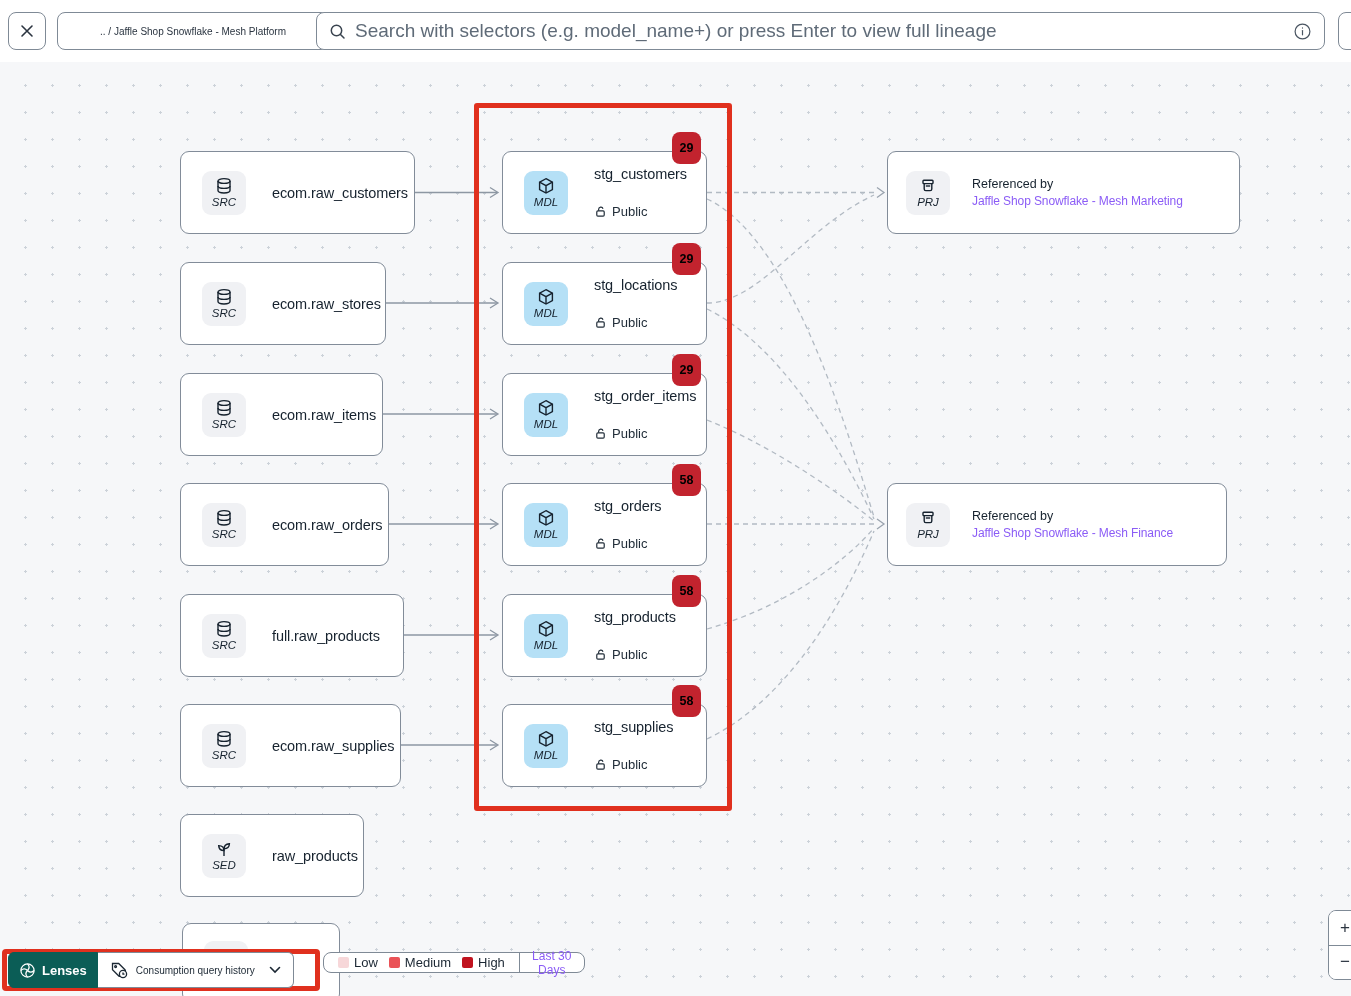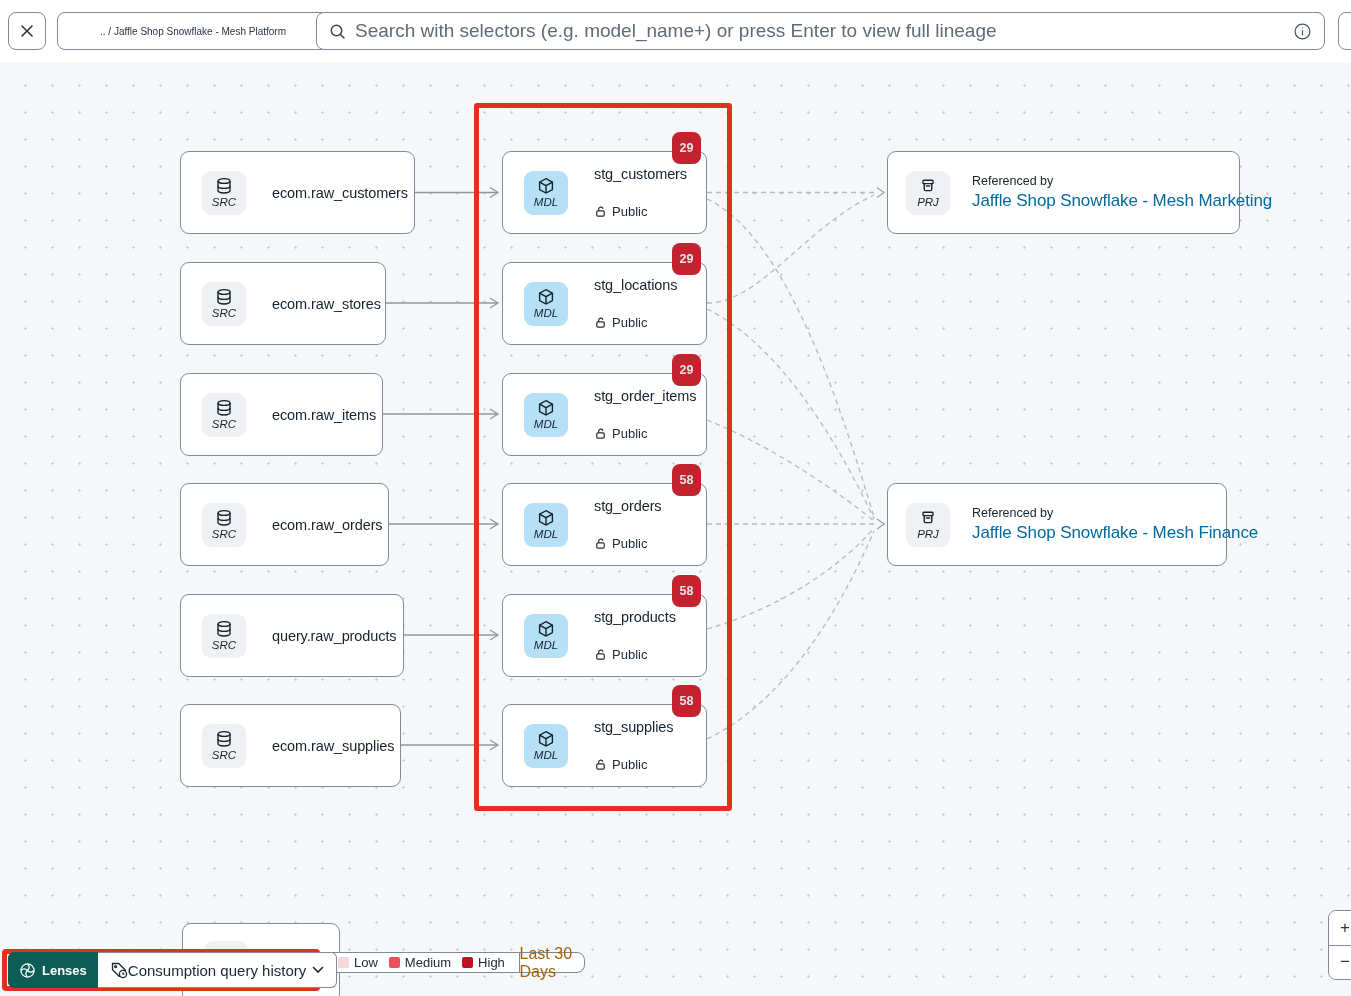--- a/index.html
+++ b/index.html
@@ -34,7 +34,7 @@
   .model-text { display:flex; flex-direction:column; gap:22px; }
   .public-row { display:flex; align-items:center; gap:5px; font-size:13px; color:#222e3a; }
   .badge { position:absolute; top:-20px; right:5px; min-width:29px; height:26px; border-radius:8px;
-           background:#c2232e; color:#e5e5e5; font-size:12.5px; font-weight:700;
+           background:#c2232e; color:#000000; font-size:12.5px; font-weight:700;
            display:flex; align-items:center; justify-content:center; padding:16px 6px; z-index:3; }
   .prj-text { display:flex; flex-direction:column; gap:3px; }
   .prj-sub { font-size:12.5px; color:#16222e; }

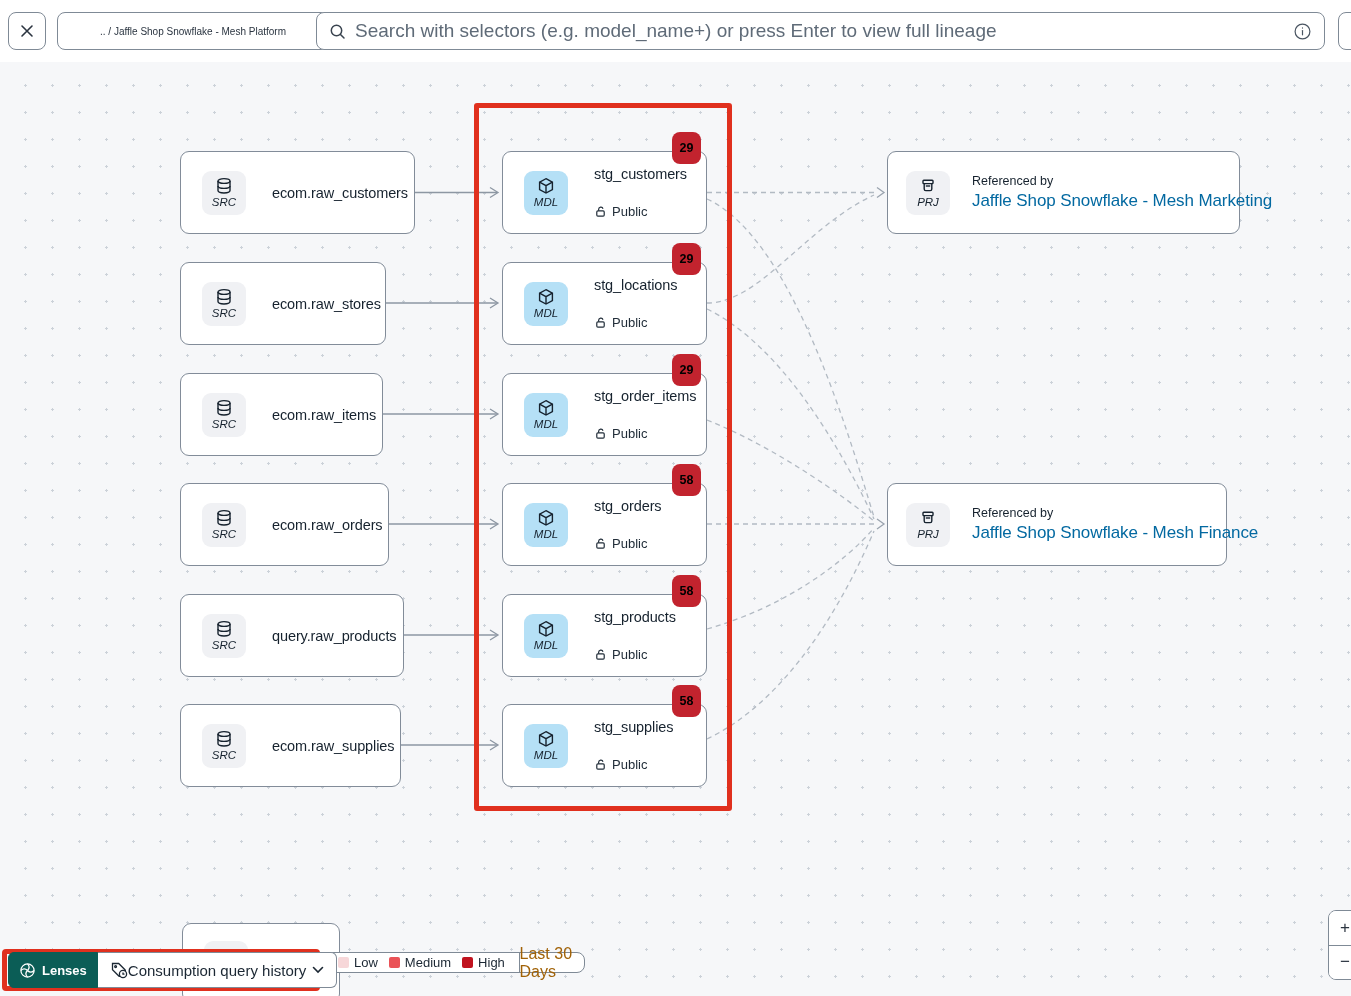--- a/index.html
+++ b/index.html
@@ -38,7 +38,7 @@
            display:flex; align-items:center; justify-content:center; padding:16px 6px; z-index:3; }
   .prj-text { display:flex; flex-direction:column; gap:3px; }
   .prj-sub { font-size:12.5px; color:#16222e; }
-  .prj-name { font-size:17px; color:#0369a1; white-space:nowrap; letter-spacing:-0.1px; }
+  .prj-name { font-size:12px; color:#8b5cf6; white-space:nowrap; letter-spacing:-0.1px; }
 
   
   .hl-models { position:absolute; left:474px; top:103px; width:258px; height:708px;

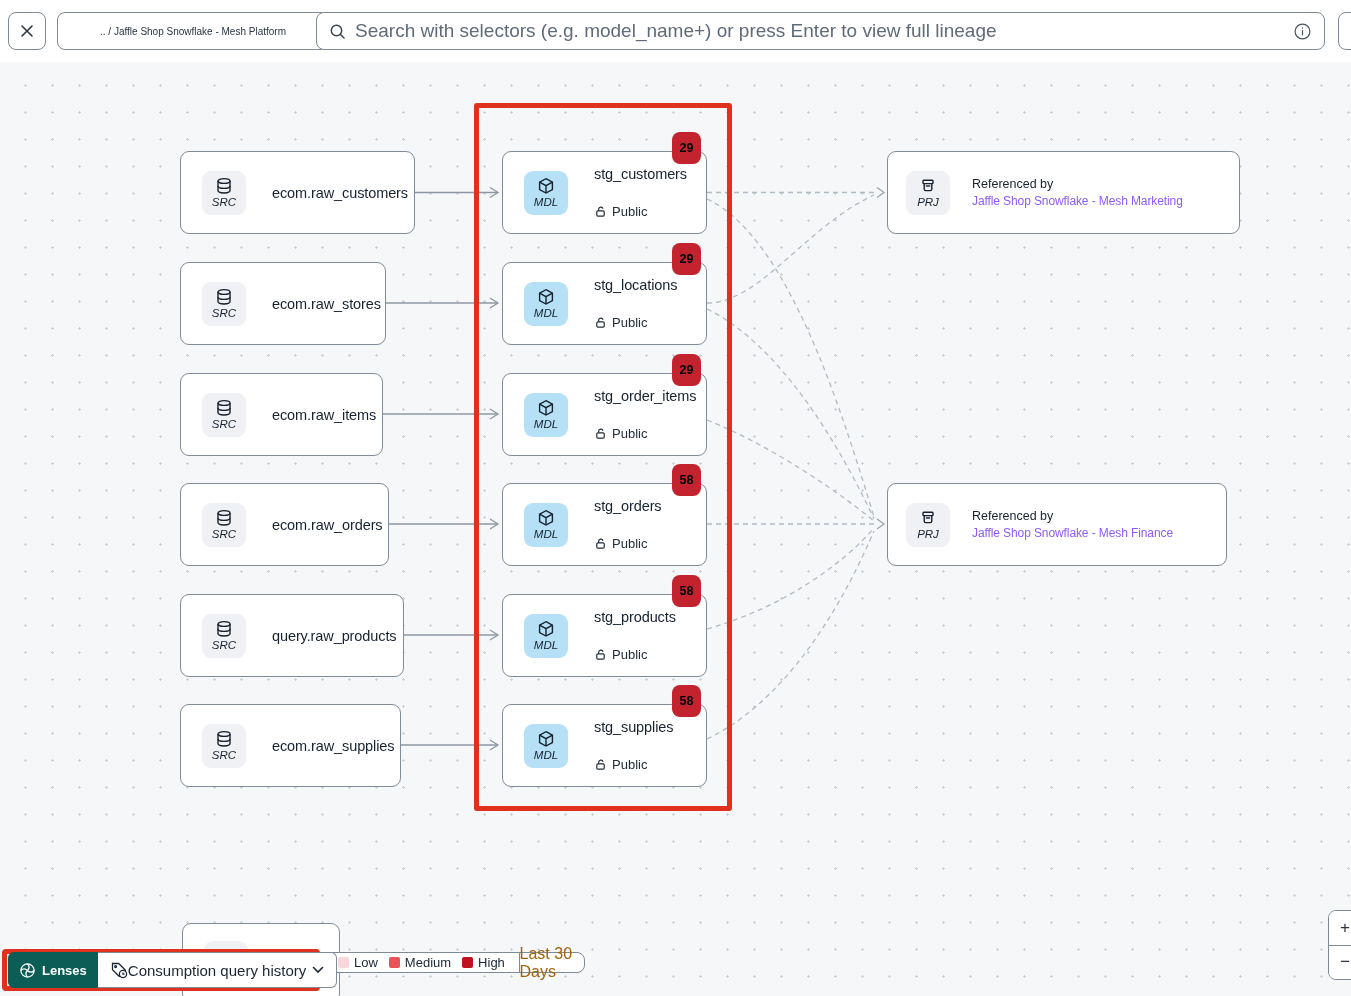--- a/index.html
+++ b/index.html
@@ -178,7 +178,7 @@
           </span>
         <span class="type">SRC</span>
       </span>
-      <span class="label">query.raw_products</span>
+      <span class="label">full.raw_products</span>
     </div>
 
     <div class="node" style="left:180px; top:642px; width:221px; height:83px;">

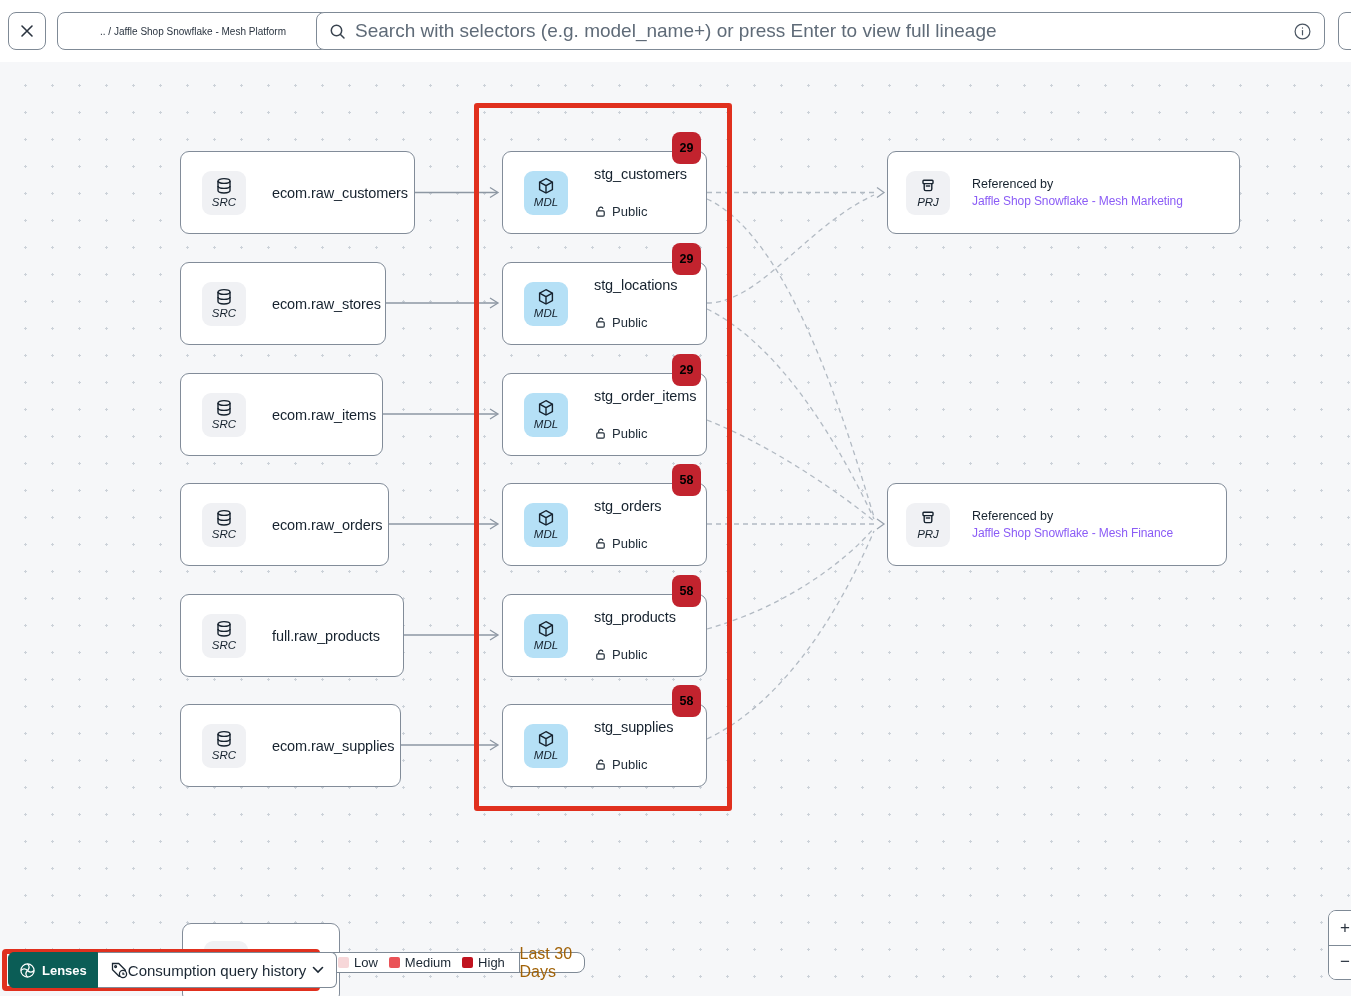--- a/index.html
+++ b/index.html
@@ -195,6 +195,19 @@
       <span class="label">ecom.raw_supplies</span>
     </div>
 
+    <div class="node" style="left:180px; top:752px; width:184px; height:83px;">
+      <span class="chip">
+        <span>
+            <svg width="18" height="18" viewBox="0 0 18 18" fill="none" stroke="#16222e" stroke-width="1.4">
+              <path d="M9,16 C9,12.5 9,10.5 9,8.8"></path>
+              <path d="M9,10.5 C5.5,10.5 3.8,8.2 3.7,5.6 C7,5.7 9,7.6 9,10.5 Z"></path>
+              <path d="M9,8.8 C9,6 11,4 14.4,3.7 C14.3,6.8 12.4,8.7 9,8.8 Z"></path>
+            </svg>
+          </span>
+        <span class="type">SED</span>
+      </span>
+      <span class="label">raw_products</span>
+    </div>
 
     <div class="node" style="left:182px; top:861px; width:158px; height:80px;">
       <span class="chip">

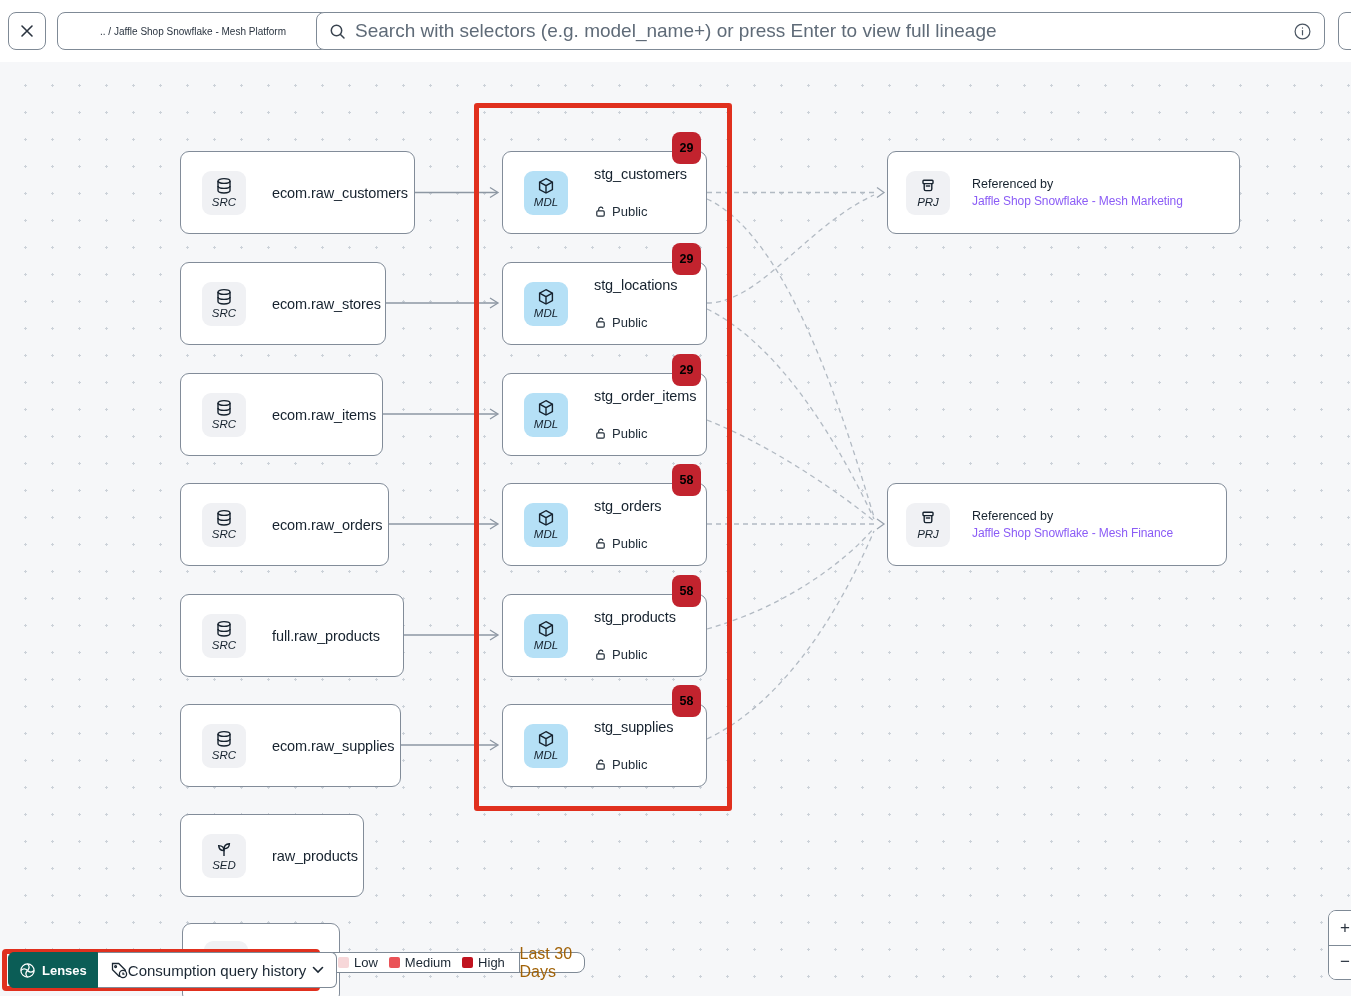--- a/index.html
+++ b/index.html
@@ -63,7 +63,7 @@
   .sw-medium { background:#ea5257; }
   .sw-high { background:#c0131f; }
   .legend-divider { width:1px; align-self:stretch; background:#7f8a96; }
-  .time-range { width:94px; font-size:16px; color:#a16207; cursor:pointer; }
+  .time-range { width:94px; text-align:center; font-size:12px; color:#8b5cf6; cursor:pointer; }
 
   .zoom-ctl { position:absolute; left:1328px; top:910px; width:34px; height:70px; background:#fff;
               border:1px solid #7f8a96; border-radius:8px; overflow:hidden; display:flex; flex-direction:column; z-index:9; }

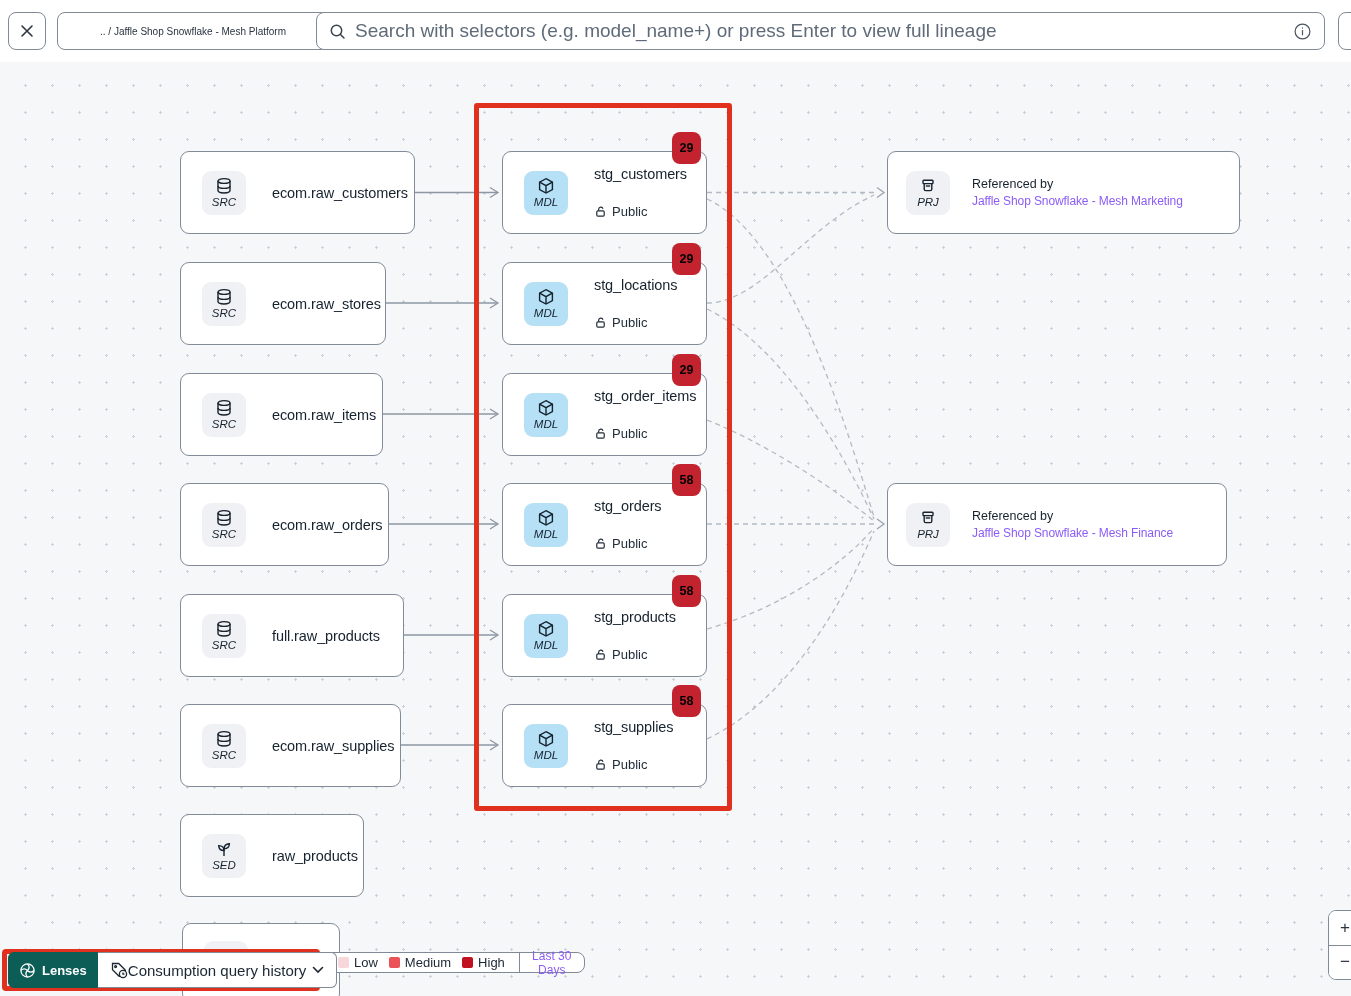--- a/index.html
+++ b/index.html
@@ -51,7 +51,7 @@
   .lenses-btn { background:#0b5d56; color:#fff; border:1px solid #0b5d56; border-radius:6px 0 0 6px;
                 display:flex; align-items:center; gap:6px; padding:0 10px; font-size:13px; font-weight:600; cursor:pointer;justify-content:flex-end; }
   .lens-dd { background:#fff; border:1px solid #7f8a96; border-left:none; border-radius:0 6px 6px 0;
-             display:flex; align-items:center; padding:0 12px; font-size:15px; color:#1b2733; cursor:pointer; }
+             display:flex; align-items:center; gap:8px; padding:0 12px; font-size:10px; color:#1b2733; cursor:pointer; }
   .lens-dd .chev { margin-left:6px; display:flex; }
 
   .legend-box { position:absolute; left:323px; top:952px; width:262px; height:21px; background:#fff;

